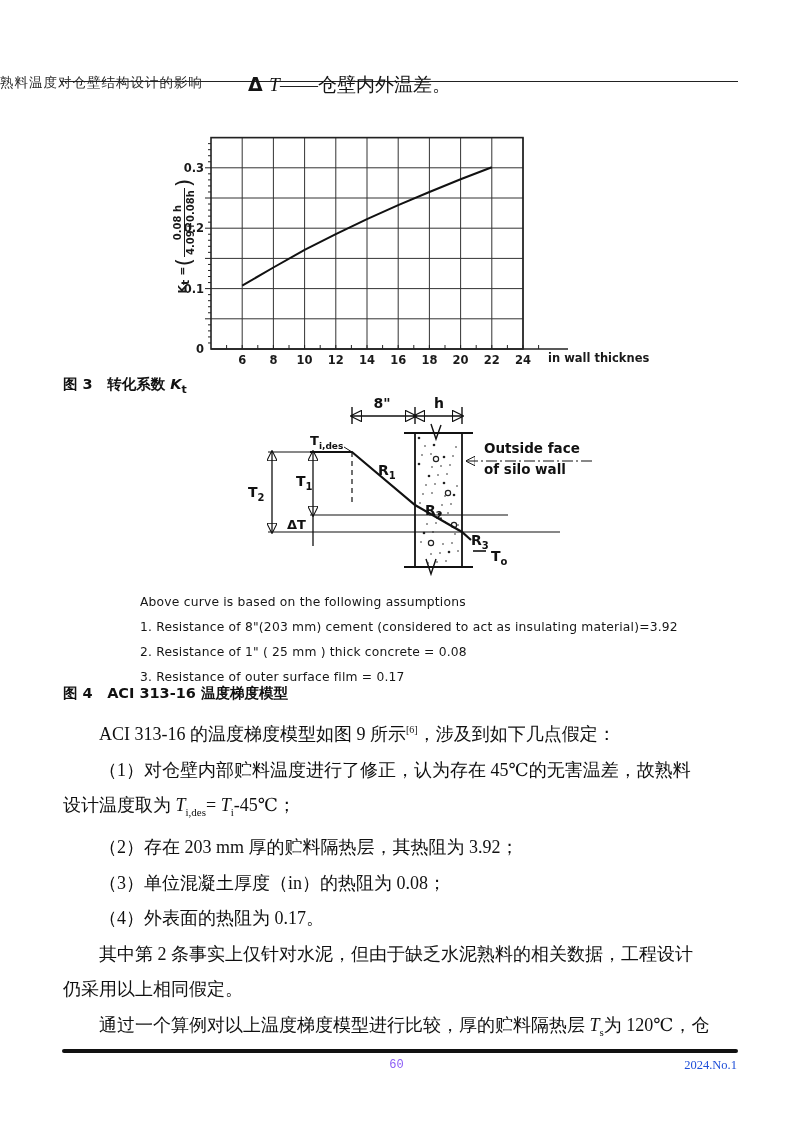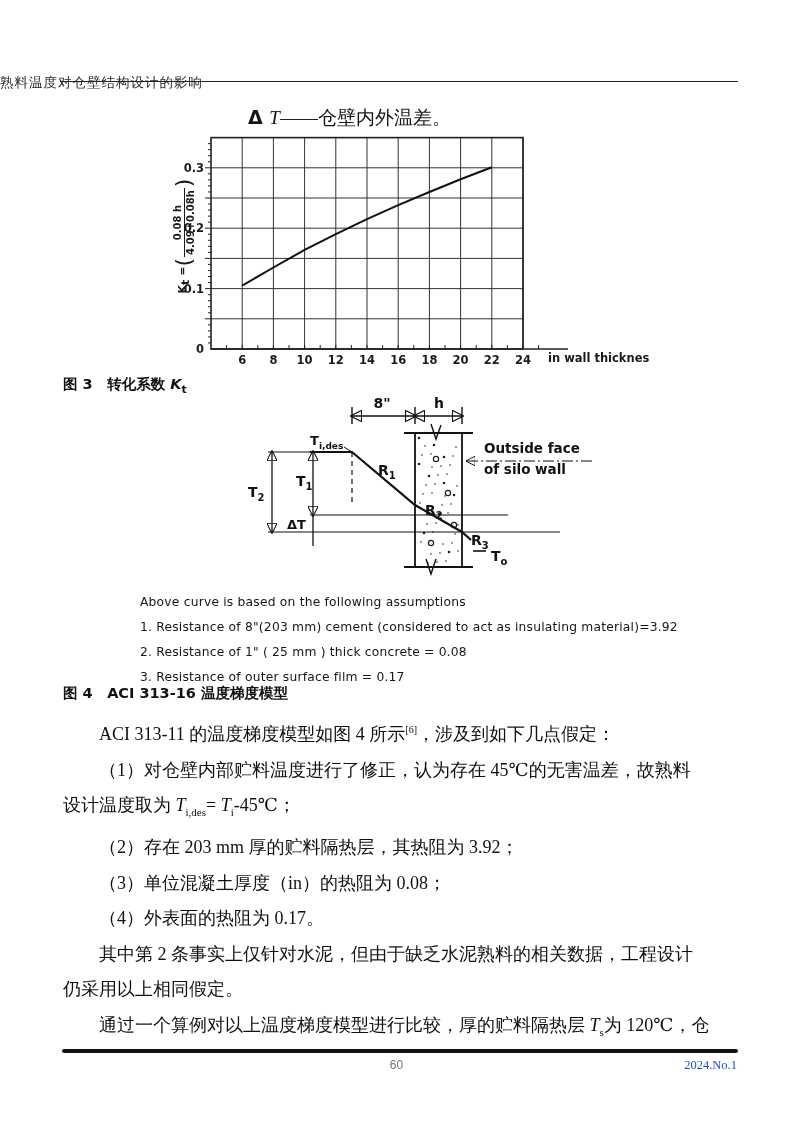--- a/index.html
+++ b/index.html
@@ -11,7 +11,7 @@
   .header-rule{position:absolute;top:81px;left:60px;width:678px;height:0;
         border-top:1.6px solid #222;}
   
-  .intro{position:absolute;top:105px;left:248px;font-size:19px;}
+  .intro{position:absolute;top:72px;left:248px;font-size:19px;}
   .intro .delta{font-weight:bold;font-family:"DejaVu Sans",sans-serif;}
   .it{font-style:italic;}
   

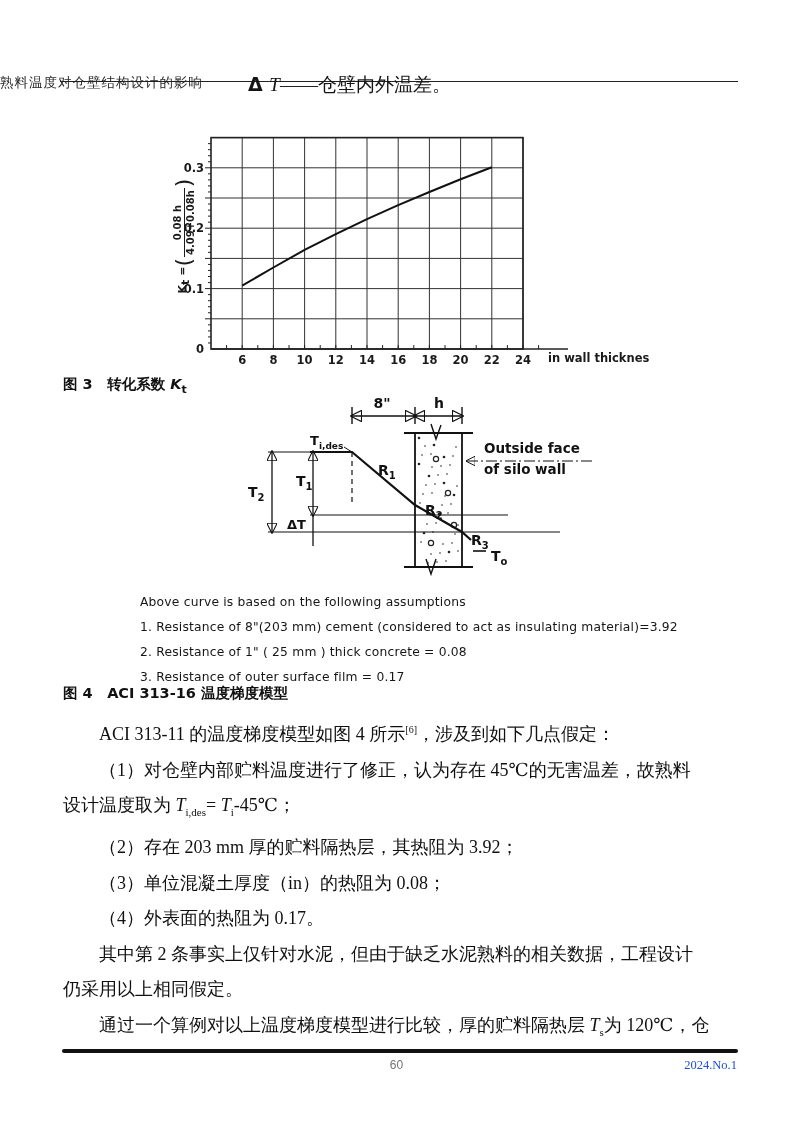--- a/index.html
+++ b/index.html
@@ -282,7 +282,7 @@
   <div class="caption cap4">图 4　ACI 313-16 温度梯度模型</div>
 
   <div class="bodytext">
-    <div class="ln ind"><span>ACI 313-11 的温度梯度模型如图 4 所示</span><sup>[6]</sup><span>，涉及到如下几点假定：</span></div>
+    <div class="ln ind"><span>ACI 313-16 的温度梯度模型如图 9 所示</span><sup>[6]</sup><span>，涉及到如下几点假定：</span></div>
     <div class="ln ind">（1）对仓壁内部贮料温度进行了修正，认为存在 45℃的无害温差，故熟料</div>
     <div class="ln"><span>设计温度取为 </span><span class="it">T</span><sub>i,des</sub><span>= </span><span class="it">T</span><sub>i</sub><span>-45℃；</span></div>
     <div class="ln ind">（2）存在 203 mm 厚的贮料隔热层，其热阻为 3.92；</div>

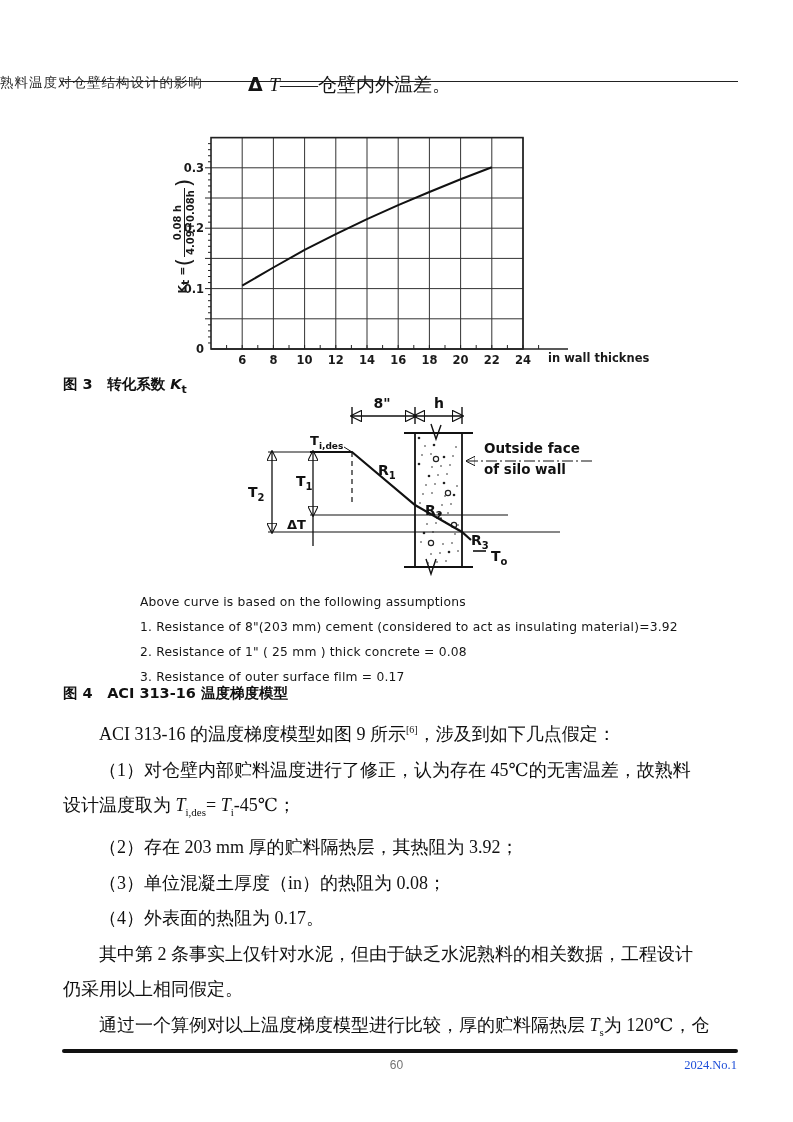--- a/index.html
+++ b/index.html
@@ -53,7 +53,7 @@
   .footer-rule{position:absolute;top:1049px;left:62px;width:676px;height:4px;background:#111;
         border-radius:2px;}
   .footer-page{position:absolute;top:1058px;left:0;width:100%;text-align:center;
-        font-family:Liberation Sans, sans-serif;font-size:12px;color:#737373;}
+        font-family:Liberation Mono, monospace;font-size:12px;color:#8b5cf6;}
   .footer-issue{position:absolute;top:1058px;right:56px;font-size:12.5px;color:#1d4ed8;}
 </style>
 </head>

